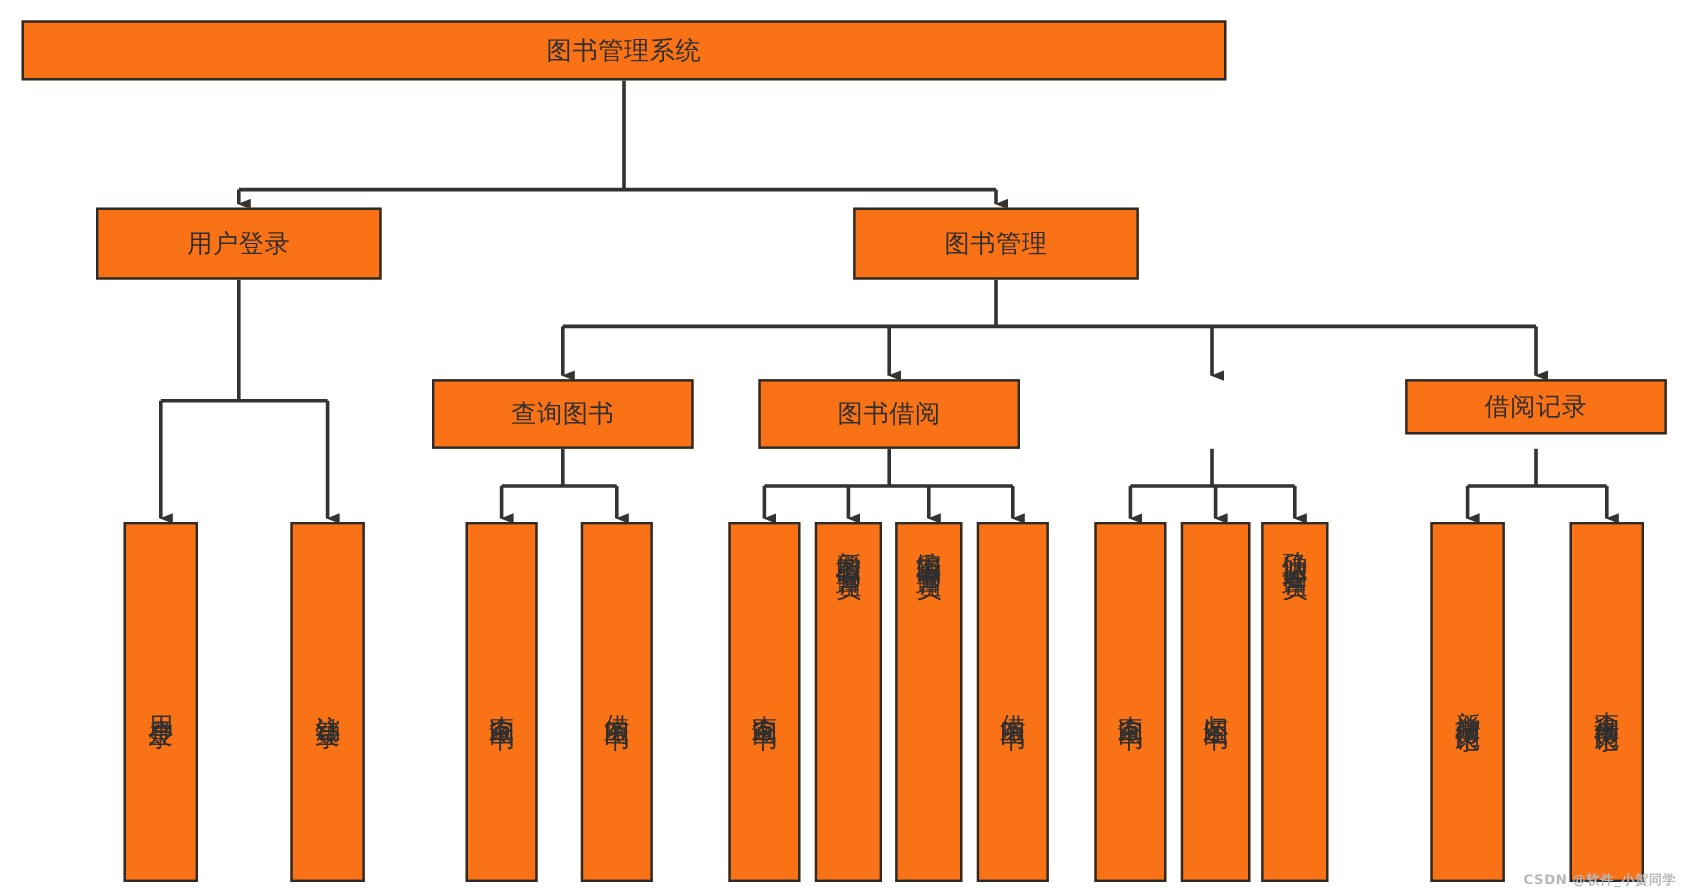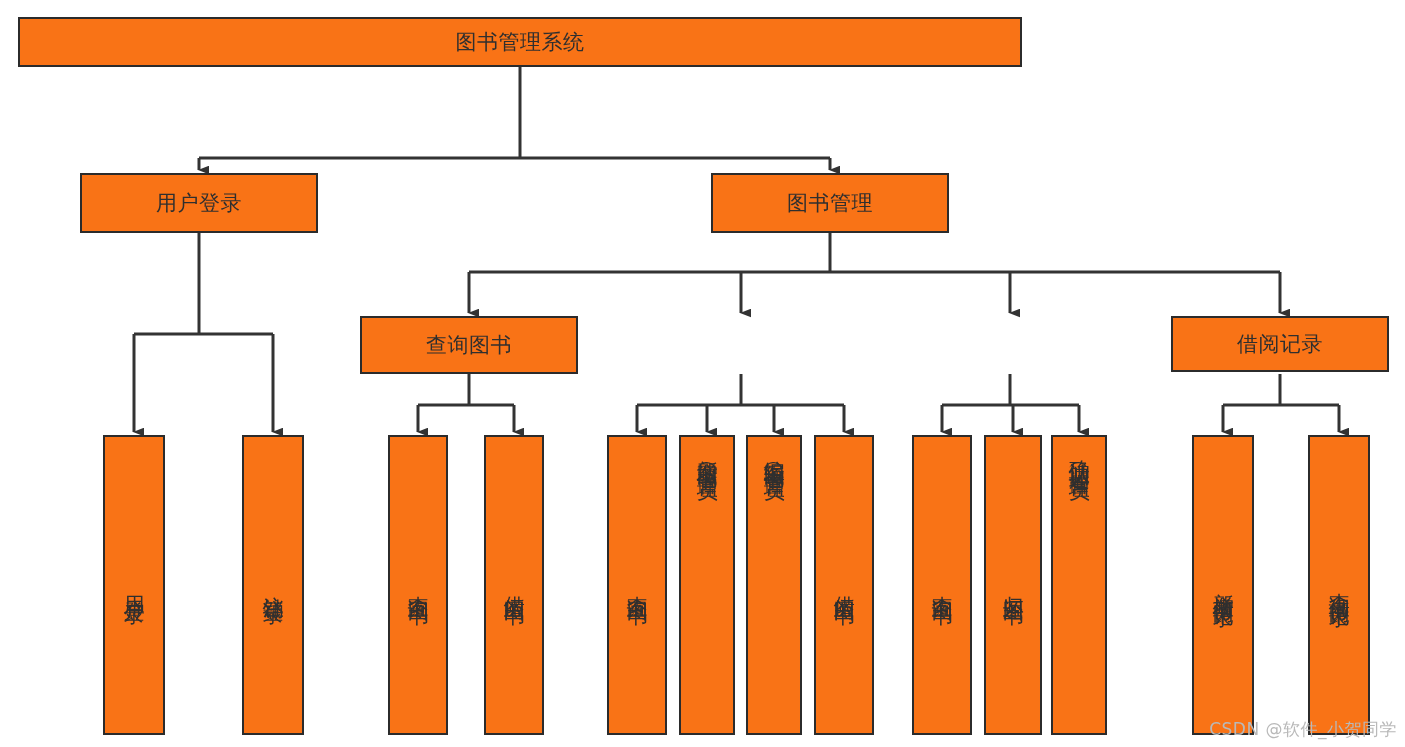--- a/index.html
+++ b/index.html
@@ -138,6 +138,9 @@
   <div class="node-box" style="left:360px; top:316px; width:218px; height:58px;">
     <span class="node-label">查询图书</span>
   </div>
+  <div class="node-box" style="left:632px; top:316px; width:218px; height:58px;">
+    <span class="node-label">图书借阅</span>
+  </div>
   <div class="node-box" style="left:1171px; top:316px; width:218px; height:56px;">
     <span class="node-label">借阅记录</span>
   </div>

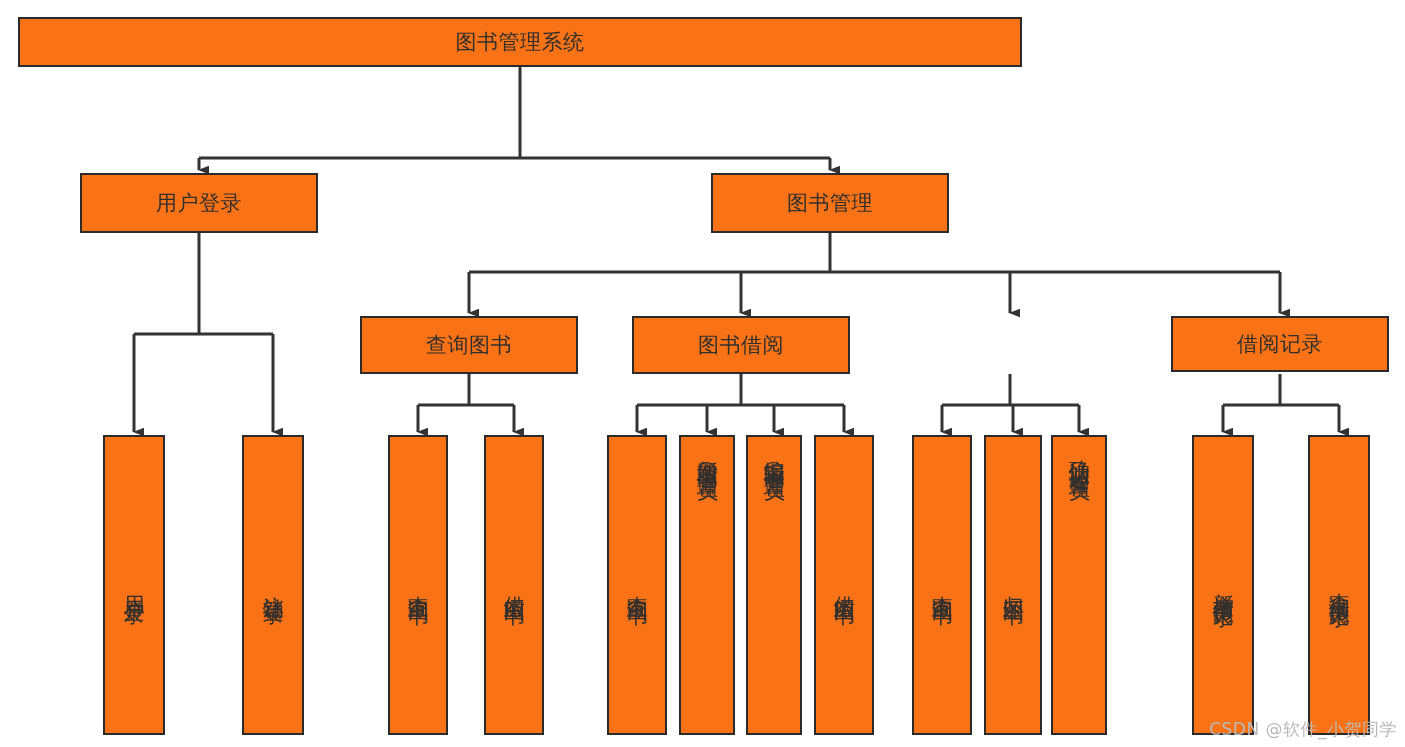--- a/index.html
+++ b/index.html
@@ -141,7 +141,7 @@
   <div class="node-box" style="left:632px; top:316px; width:218px; height:58px;">
     <span class="node-label">图书借阅</span>
   </div>
-  <div class="node-box" style="left:1171px; top:316px; width:218px; height:56px;">
+  <div class="node-box" style="left:1171px; top:316px; width:218px; height:46px;">
     <span class="node-label">借阅记录</span>
   </div>
 

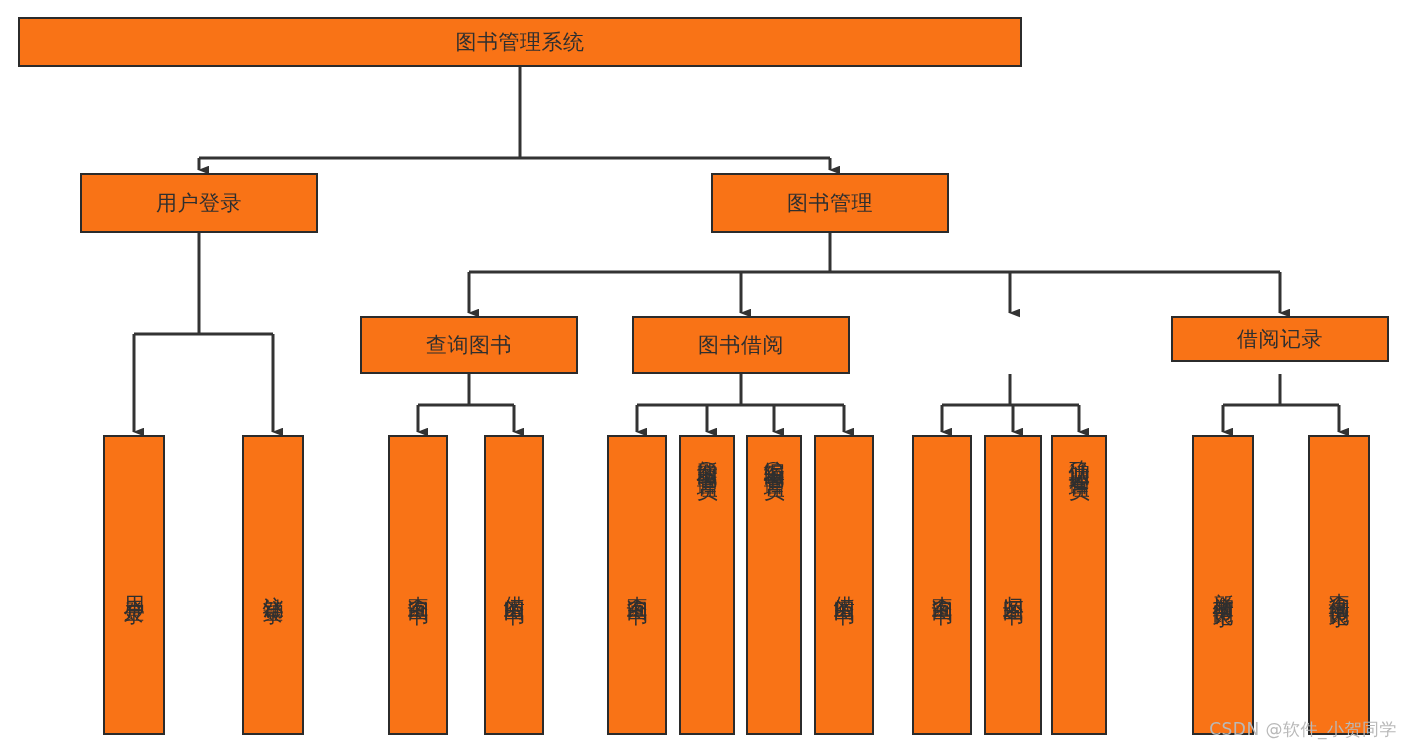--- a/index.html
+++ b/index.html
@@ -62,10 +62,11 @@
     right: 8px;
     bottom: 6px;
     color: #b9b9b9;
-    font-size: 17px;
+    font-size: 11px;
     letter-spacing: 0.5px;
     white-space: nowrap;
     user-select: none;
+    font-weight: bold;
   }
 </style>
 </head>

